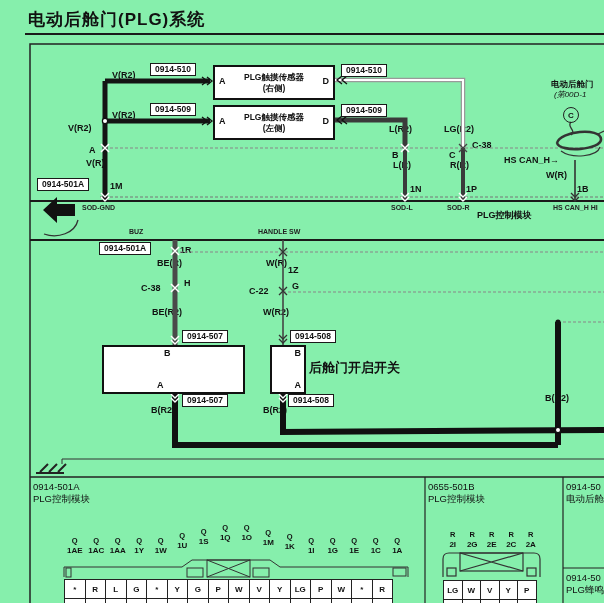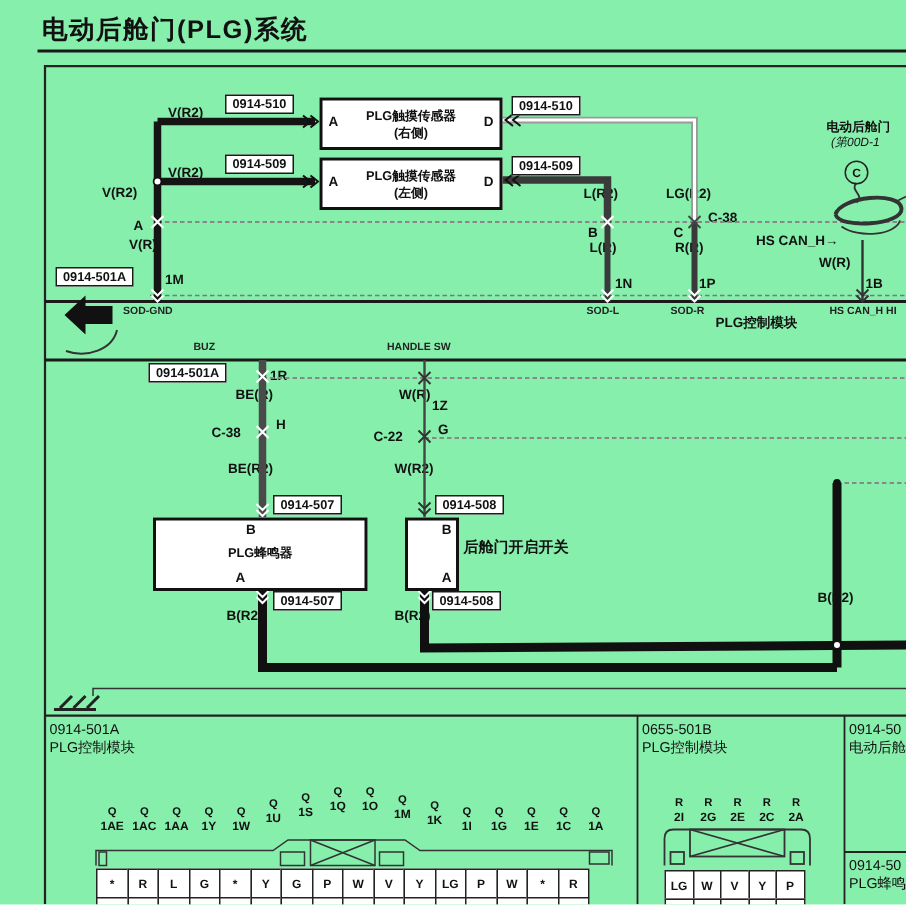--- a/index.html
+++ b/index.html
@@ -196,7 +196,6 @@
   </div>
 
   <div class="comp" style="left:102px;top:345px;width:139px;height:45px;">
-    <div class="cname" style="top:16px;">PLG蜂鸣器</div>
     <div class="pin" style="left:60px;top:2px;">B</div>
     <div class="pin" style="left:53px;bottom:2px;">A</div>
   </div>

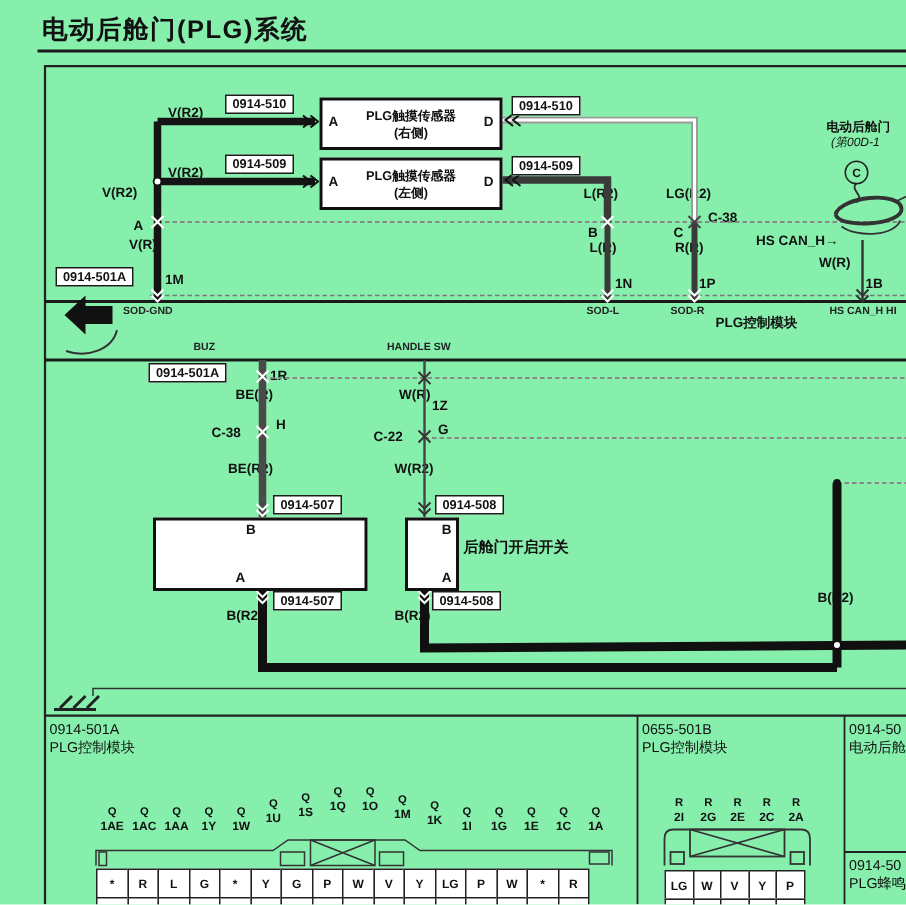--- a/index.html
+++ b/index.html
@@ -204,7 +204,7 @@
     <div class="pin" style="right:3px;top:2px;">B</div>
     <div class="pin" style="right:3px;bottom:2px;">A</div>
   </div>
-  <div class="lbl" style="left:309px;top:361px;font-size:10px;">后舱门开启开关</div>
+  <div class="lbl" style="left:309px;top:361px;font-size:13px;">后舱门开启开关</div>
 
   <div class="boxlbl" style="left:150px;top:63px;">0914-510</div>
   <div class="boxlbl" style="left:150px;top:103px;">0914-509</div>

